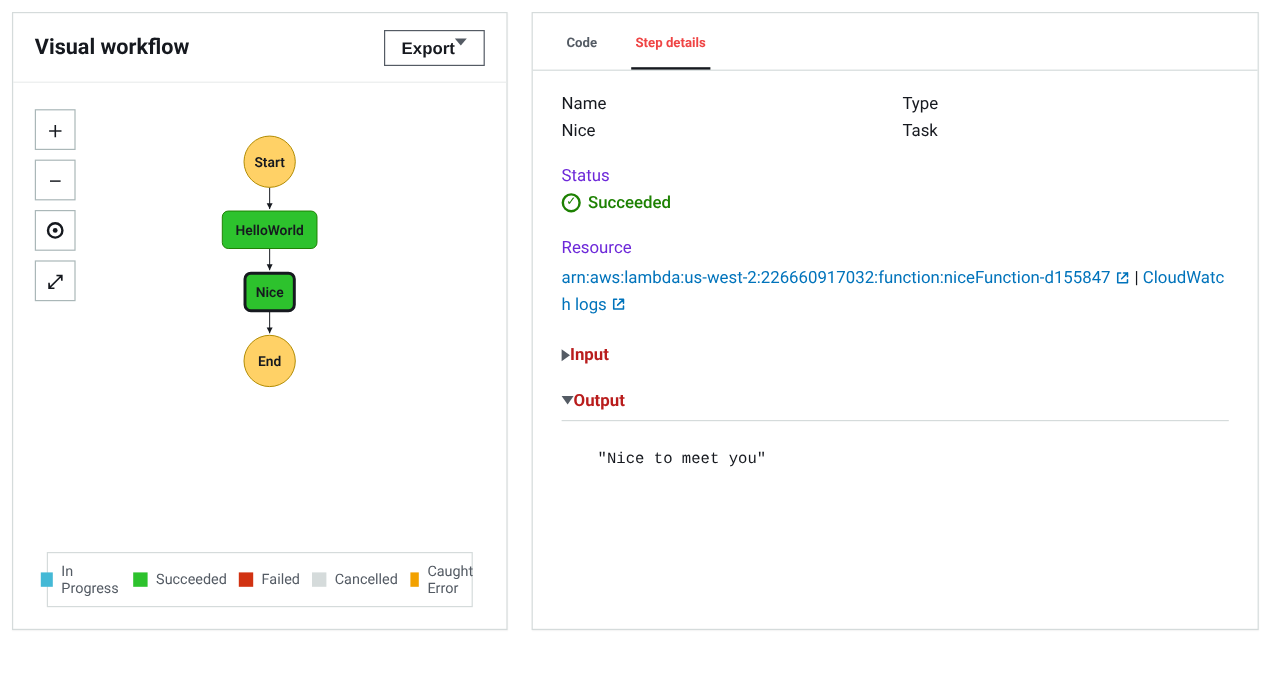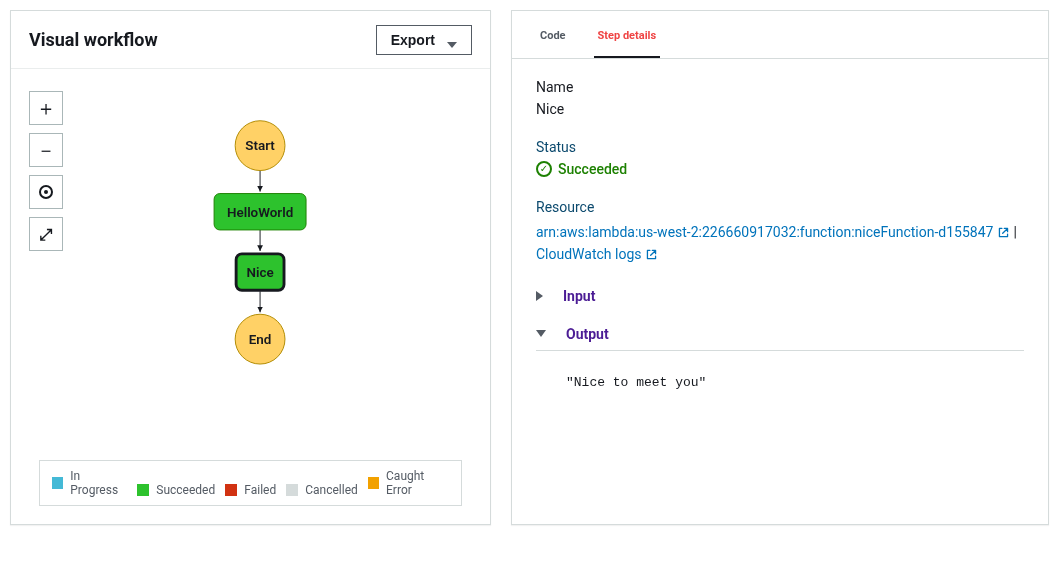--- a/index.html
+++ b/index.html
@@ -20,7 +20,7 @@
   }
   
   .workflow-panel {
-    width: 481px;
+    width: 413px;
     height: 515px;
     position: relative;
   }

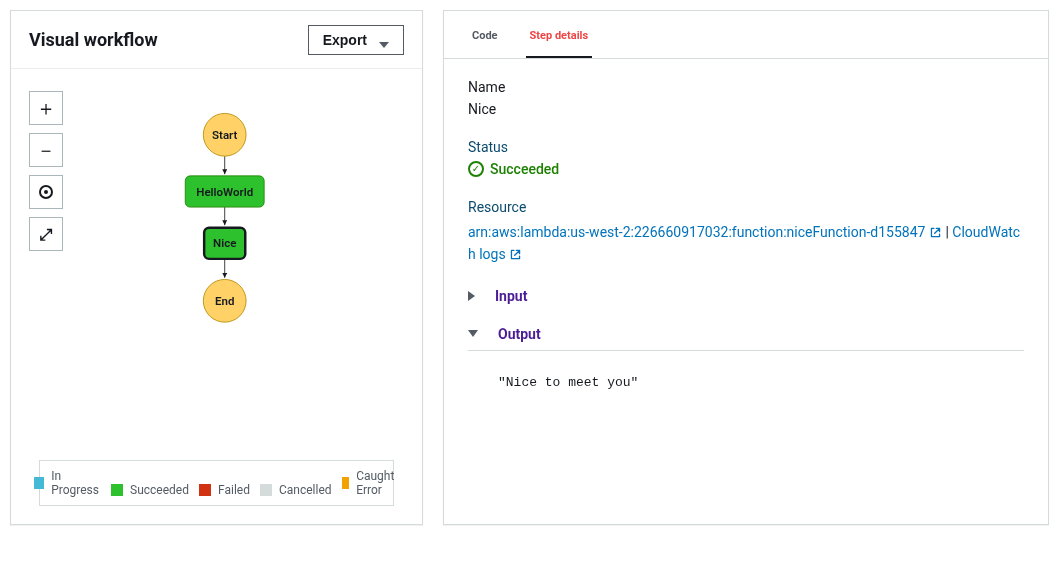--- a/index.html
+++ b/index.html
@@ -46,8 +46,8 @@
     color: #16191f;
     cursor: pointer;
     display: flex;
-    align-items: flex-end;
-    gap: 12px;
+    align-items: flex-start;
+    gap: 0;
   }
   .caret-down {
     width: 0; height: 0;

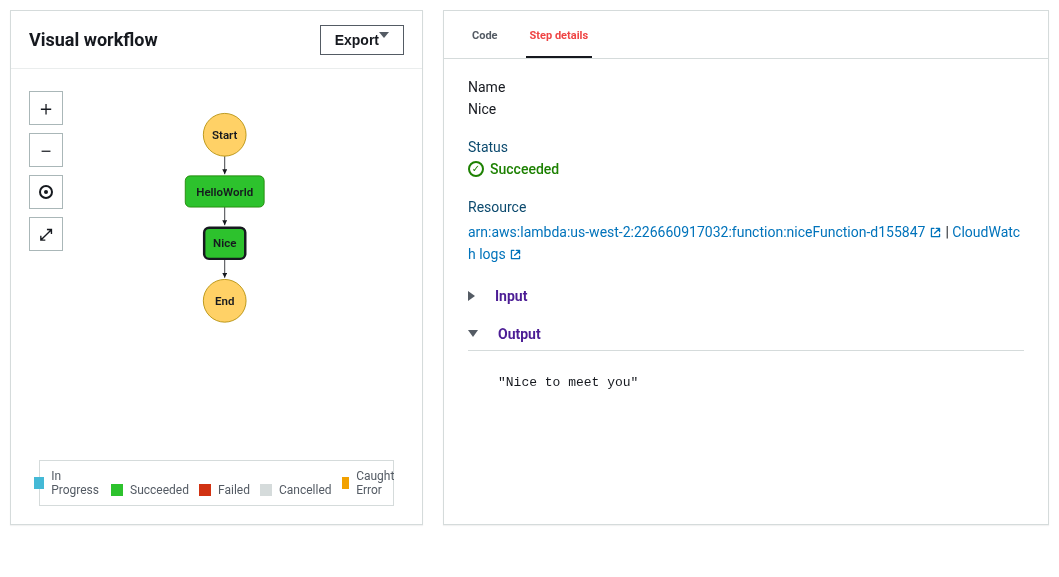--- a/index.html
+++ b/index.html
@@ -333,6 +333,7 @@
         <div class="kv-value">Nice</div>
       </div>
       <div class="kv-col">
+        <div class="kv-label">Type</div>
       </div>
     </div>
 

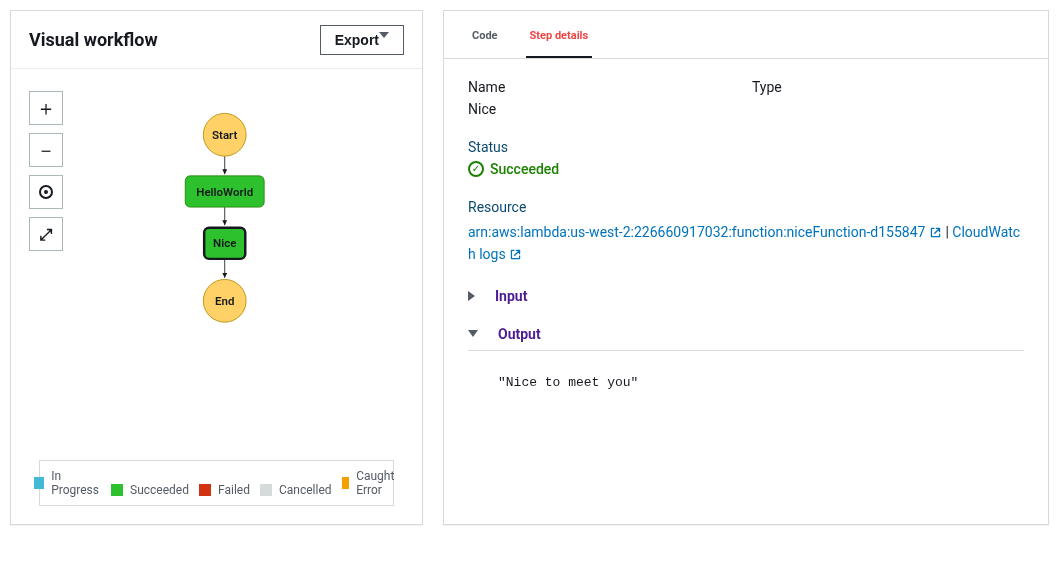--- a/index.html
+++ b/index.html
@@ -334,6 +334,7 @@
       </div>
       <div class="kv-col">
         <div class="kv-label">Type</div>
+        <div class="kv-value">Task</div>
       </div>
     </div>
 

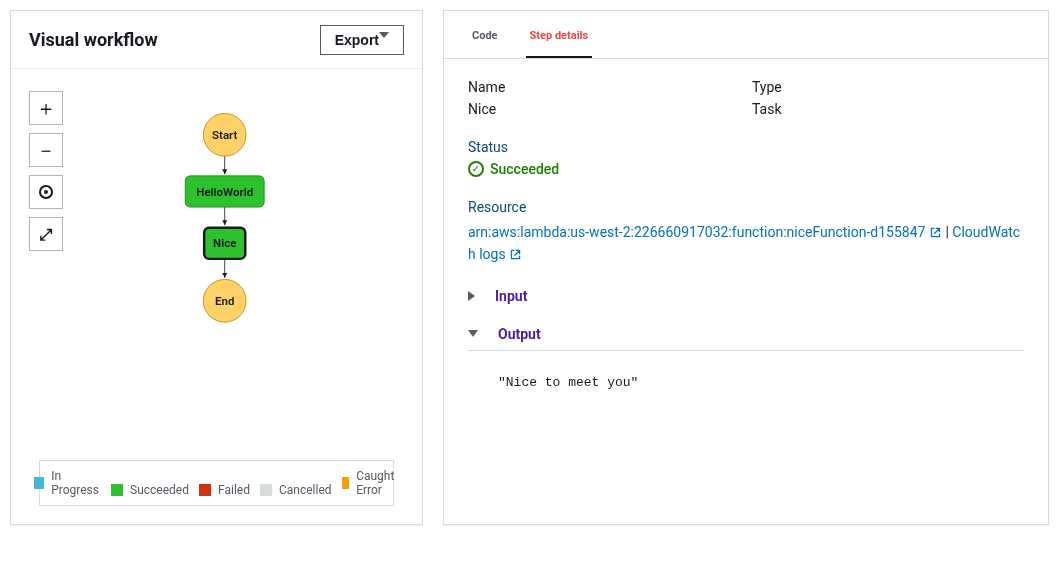--- a/index.html
+++ b/index.html
@@ -174,7 +174,7 @@
   }
   .section-label {
     font-size: 14px;
-    color: #0c4a6e;
+    color: #6d28d9;
     margin-top: 22px;
     margin-bottom: 6px;
   }

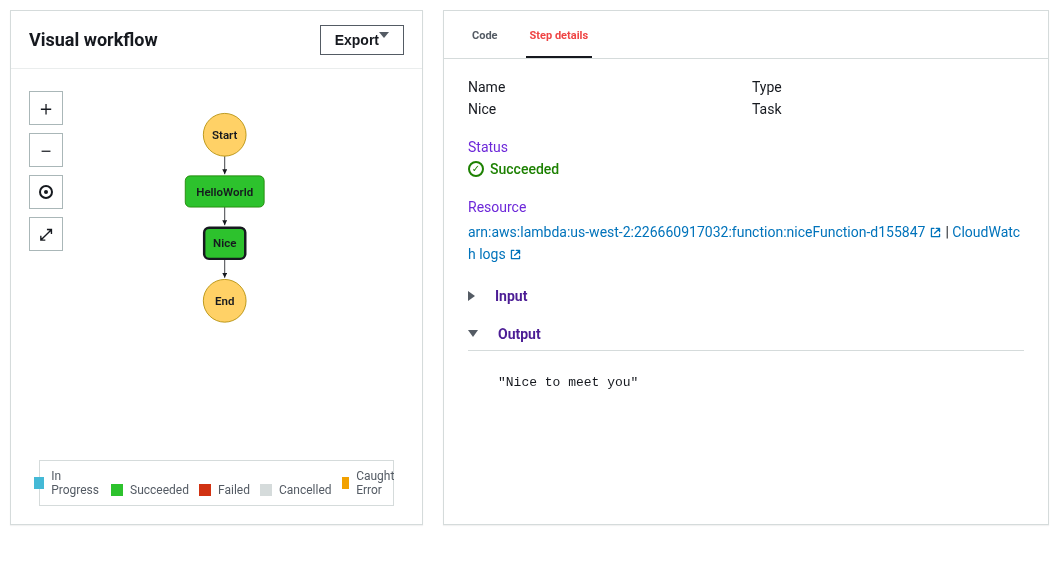--- a/index.html
+++ b/index.html
@@ -205,9 +205,9 @@
   .disclose {
     display: flex;
     align-items: center;
-    gap: 20px;
-    font-weight: 700;
-    color: #4c1d95;
+    gap: 0;
+    font-weight: 700;
+    color: #b91c1c;
     margin-top: 22px;
     cursor: pointer;
   }

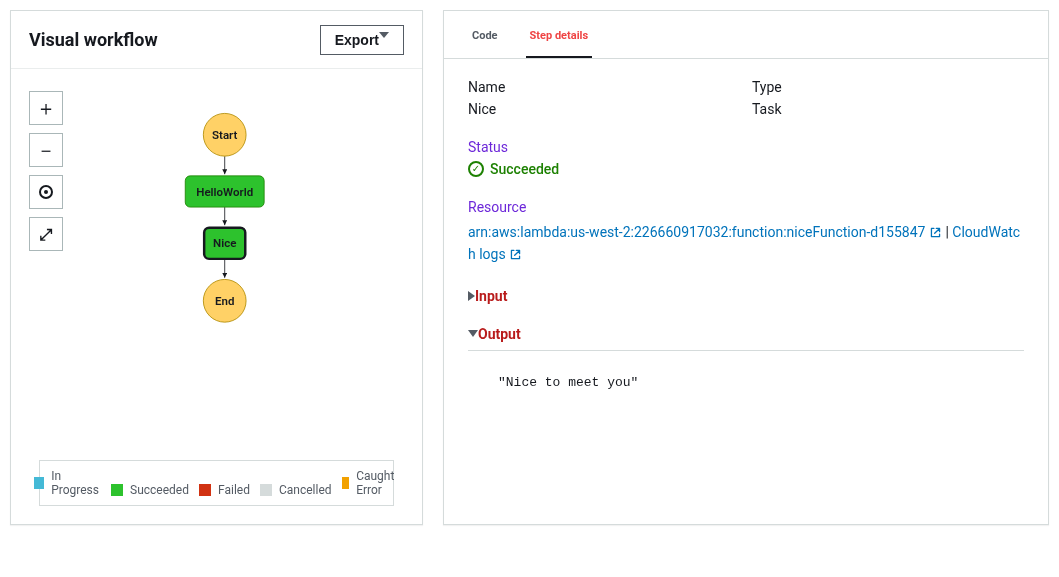--- a/index.html
+++ b/index.html
@@ -114,7 +114,7 @@
     border: 1px solid #d5dbdb;
     padding: 8px 12px;
     display: flex;
-    align-items: flex-end;
+    align-items: center;
     justify-content: center;
     gap: 10px;
     font-size: 12px;

